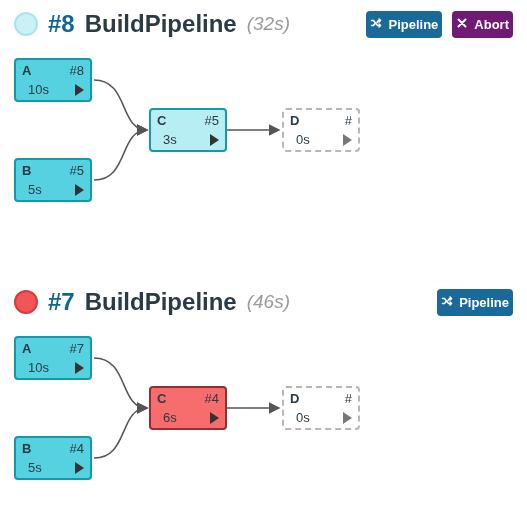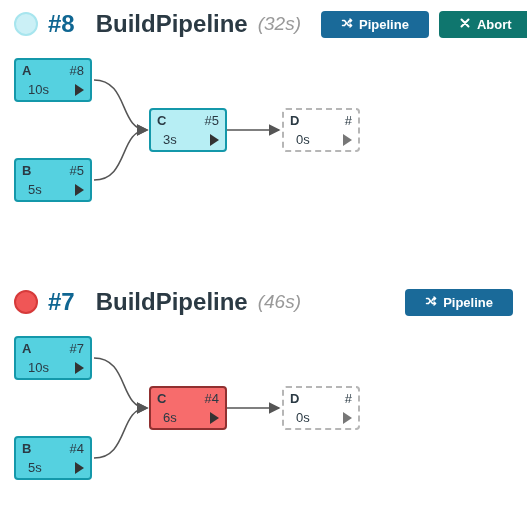--- a/index.html
+++ b/index.html
@@ -34,7 +34,7 @@
     font-size:24px;font-weight:700;color:var(--blue);
     text-decoration:none;cursor:pointer;
   }
-  .hname{font-size:24px;font-weight:700;color:var(--text);margin-left:11px;}
+  .hname{font-size:24px;font-weight:700;color:var(--text);}
   .helapsed{font-size:19px;font-style:italic;color:var(--grey);text-align:right;}
   .spacer{flex:1;}
   .btn{

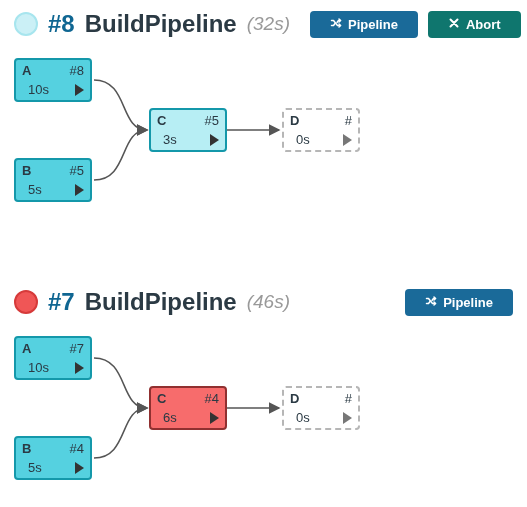--- a/index.html
+++ b/index.html
@@ -39,7 +39,7 @@
   .spacer{flex:1;}
   .btn{
     display:inline-flex;align-items:center;gap:6px;
-    padding:6px 20px;border-radius:4px;
+    padding:6px 4px;border-radius:4px;
     font-size:13px;font-weight:700;color:#fff;
     cursor:pointer;border:none;
   }

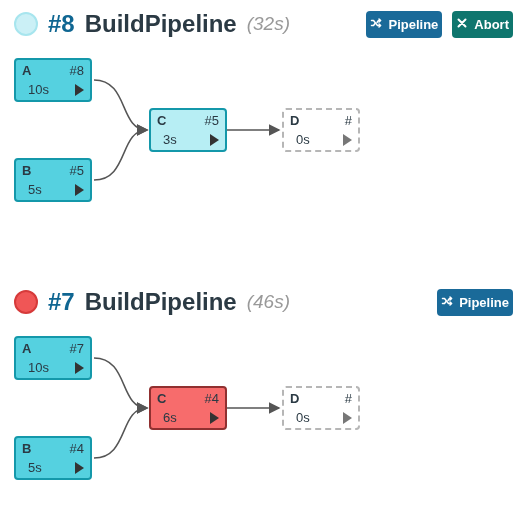--- a/index.html
+++ b/index.html
@@ -45,7 +45,7 @@
   }
   .btn svg{width:12px;height:12px;}
   .btn-blue{background:#1a6a99;}
-  .btn-red{background:#0f766e;}
+  .btn-red{background:#701a75;}
   .graph{position:relative;height:190px;margin-top:20px;}
   .node{
     position:absolute;width:78px;height:44px;

